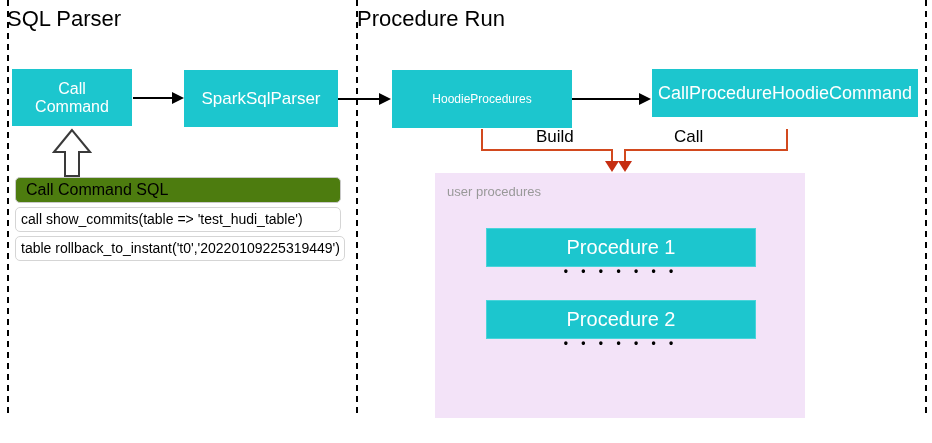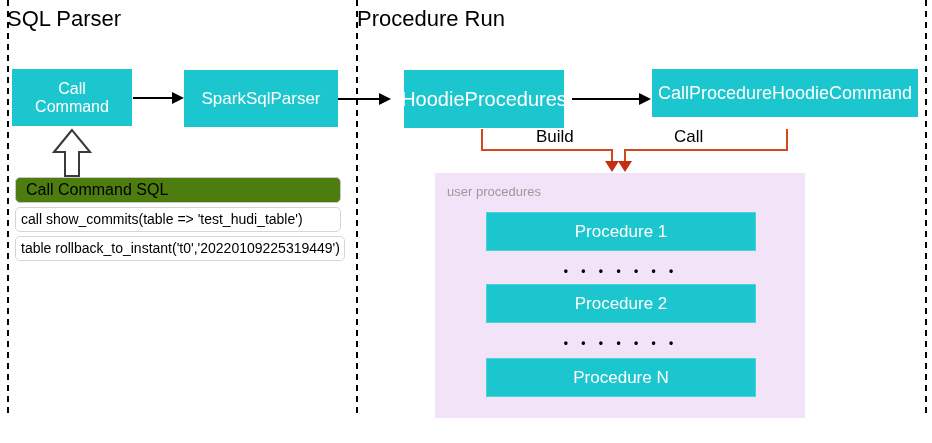--- a/index.html
+++ b/index.html
@@ -57,7 +57,7 @@
   <div class="node" id="call-command" style="left:12px;top:69px;width:120px;height:57px">Call
 Command</div>
   <div class="node" style="left:184px;top:70px;width:154px;height:57px;font-size:17px">SparkSqlParser</div>
-  <div class="node" style="left:404px;top:70px;width:160px;height:58px;font-size:20px">HoodieProcedures</div>
+  <div class="node" style="left:392px;top:70px;width:180px;height:58px;font-size:12px">HoodieProcedures</div>
   <div class="node" style="left:652px;top:69px;width:266px;height:48px;font-size:18px">CallProcedureHoodieCommand</div>
 
   <div class="harrow" style="left:133px;top:97px;width:40px">

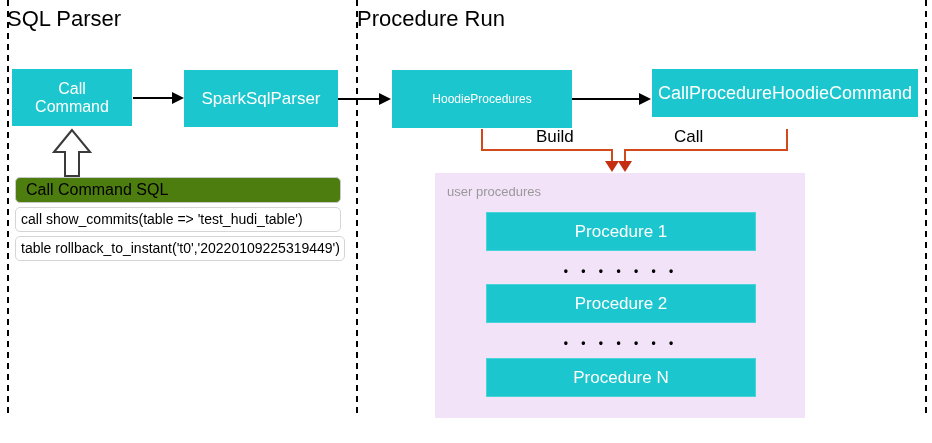--- a/index.html
+++ b/index.html
@@ -35,8 +35,8 @@
   #user-procedures{position:absolute;left:435px;top:173px;width:370px;height:245px;background:#F3E3F8;}
   #user-procedures .panel-label{position:absolute;left:12px;top:11px;font-size:13px;color:#999;}
   .proc{position:absolute;left:51px;width:270px;height:39px;background:#1CC6CE;
-    border:1px solid #49D4DA;box-sizing:border-box;color:#fff;font-size:17px;
-    display:flex;align-items:center;justify-content:center;}
+    border:1px solid #49D4DA;box-sizing:border-box;color:#fff;font-size:20px;
+    display:flex;align-items:center;justify-content:center;margin-top:16px;}
   .dots{position:absolute;left:51px;width:270px;height:25px;text-align:center;
     font-size:12px;font-weight:bold;letter-spacing:5px;line-height:25px;color:#000;}
   #call-command{white-space:pre-line;font-size:16px;}

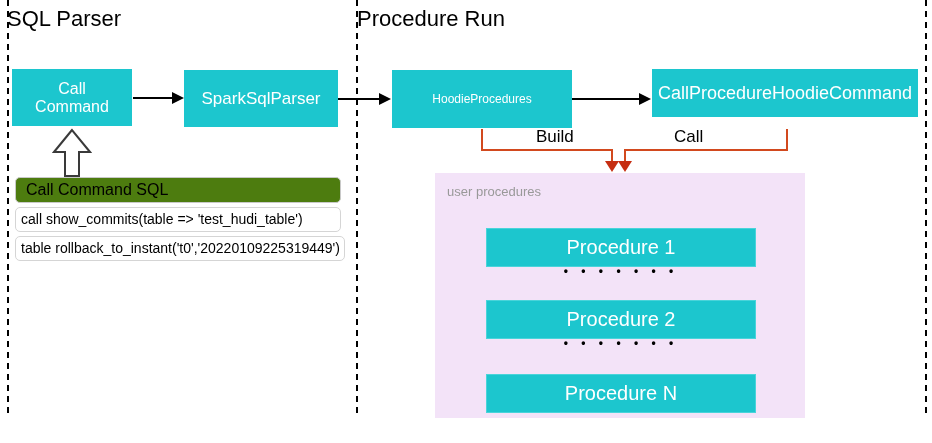--- a/index.html
+++ b/index.html
@@ -97,7 +97,6 @@
     <div class="dots" style="top:86px">• • • • • • •</div>
     <div class="proc" style="top:111px">Procedure 2</div>
     <div class="dots" style="top:158px">• • • • • • •</div>
-    <div class="proc" style="top:185px">Procedure N</div>
   </div>
 
 </div>

